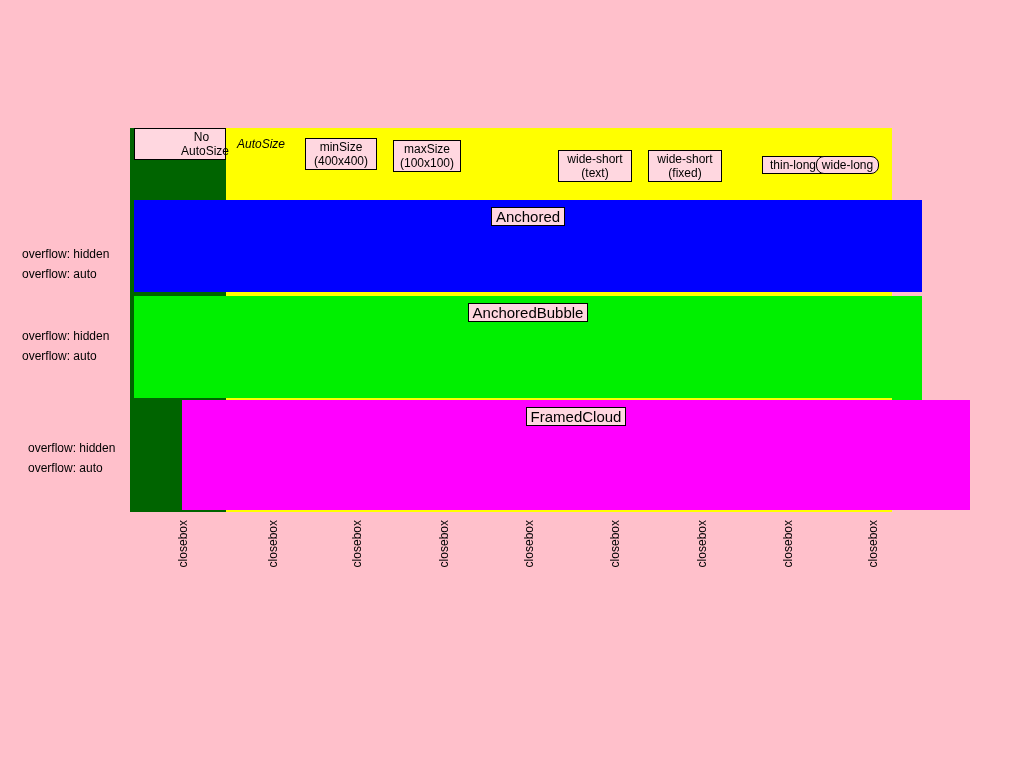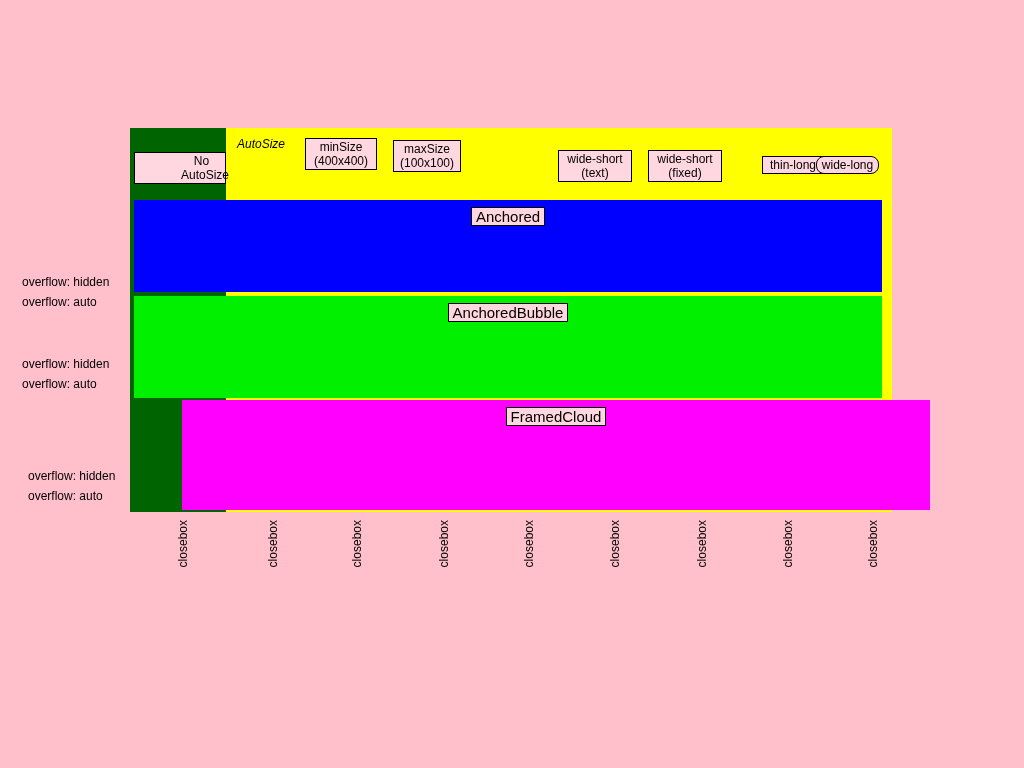--- a/index.html
+++ b/index.html
@@ -145,7 +145,7 @@
     <div class="col-noauto"></div>
     <div class="col-auto"></div>
 
-    <div class="hdr-label" style="left:4px; top:24px; width:92px;padding-left:46px;">No AutoSize</div>
+    <div class="hdr-label" style="left:4px; top:0; width:92px;padding-left:46px;">No AutoSize</div>
 
     <div class="hdr-label no-border" style="left:104px; top:8px; width:64px; text-align:left;font-style:italic;">AutoSize</div>
 

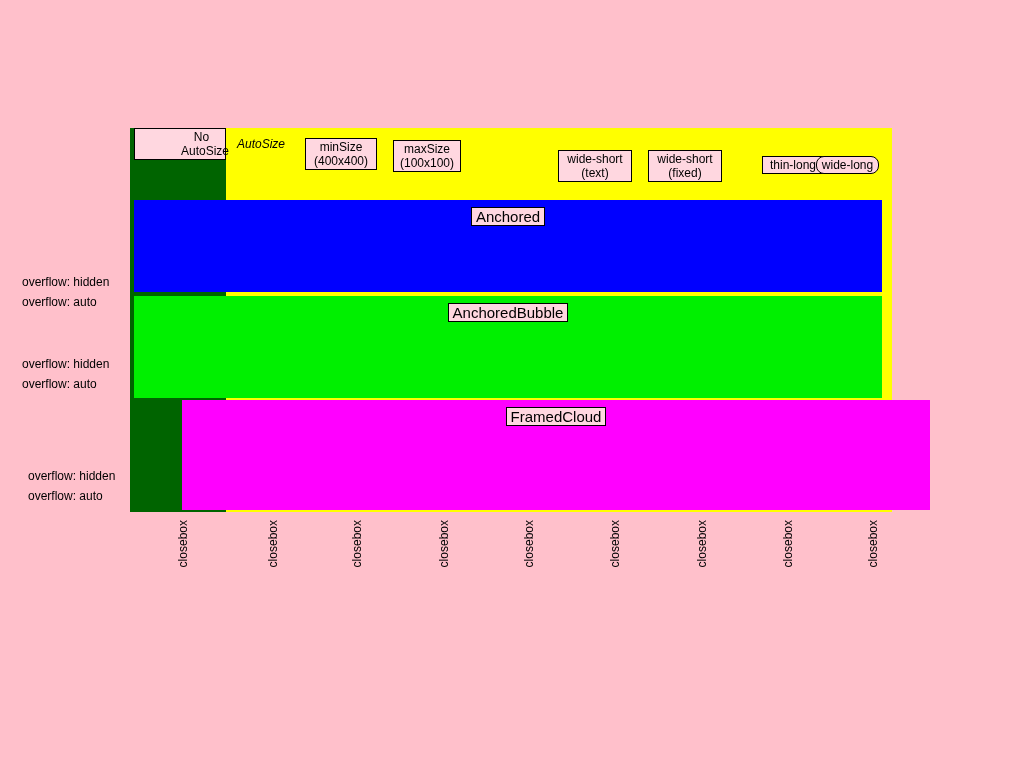--- a/index.html
+++ b/index.html
@@ -86,6 +86,7 @@
     left: 4px;
     height: calc(100% - 4px);
     width: 748px;
+    padding-left: 40px;
   }
   .band-title {
     position: absolute;

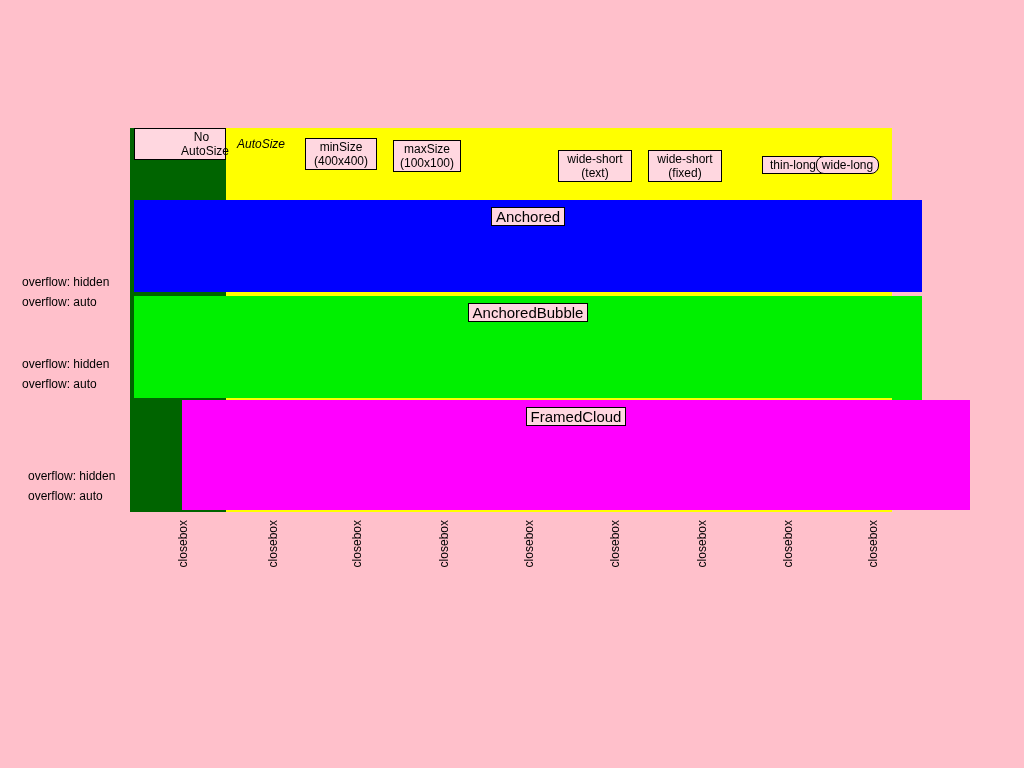--- a/index.html
+++ b/index.html
@@ -120,7 +120,6 @@
     font-size: 12px;
     color: #000;
     line-height: 20px;
-    margin-top: 28px;
   }
   .overflow-group div { white-space: nowrap; }
   #ovf-1 { top: 244px; left: 22px; }

